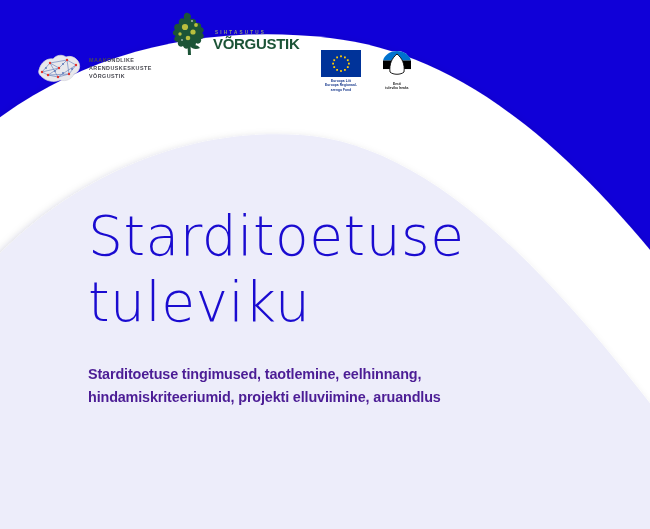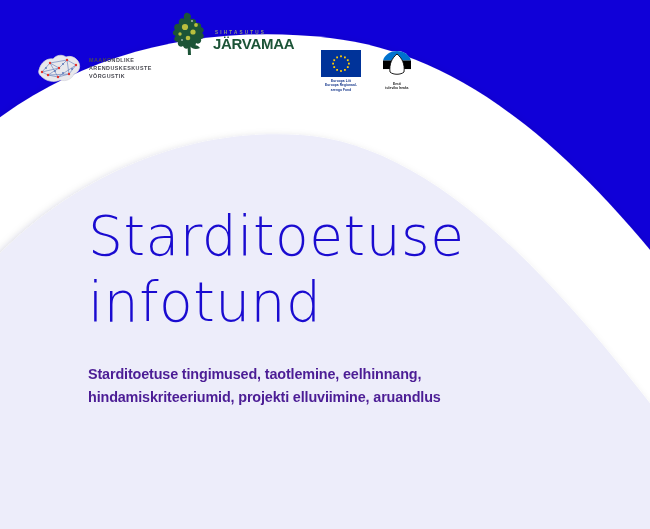--- a/index.html
+++ b/index.html
@@ -200,7 +200,7 @@
     </svg>
     <div class="jv-text">
       <div class="jv-sub">SIHTASUTUS</div>
-      <div class="jv-main">JÄRVAMAA</div>
+      <div class="jv-main">VÕRGUSTIK</div>
     </div>
   </div>
 

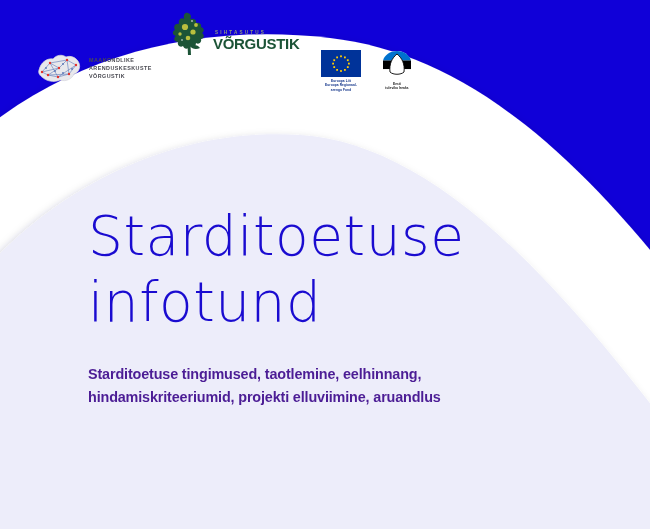--- a/index.html
+++ b/index.html
@@ -245,7 +245,7 @@
   </div>
 
   <h1 id="title">Starditoetuse
-infotund</h1>
+tuleviku</h1>
   <p id="subtitle">Starditoetuse tingimused, taotlemine, eelhinnang,
 hindamiskriteeriumid, projekti elluviimine, aruandlus</p>
 

